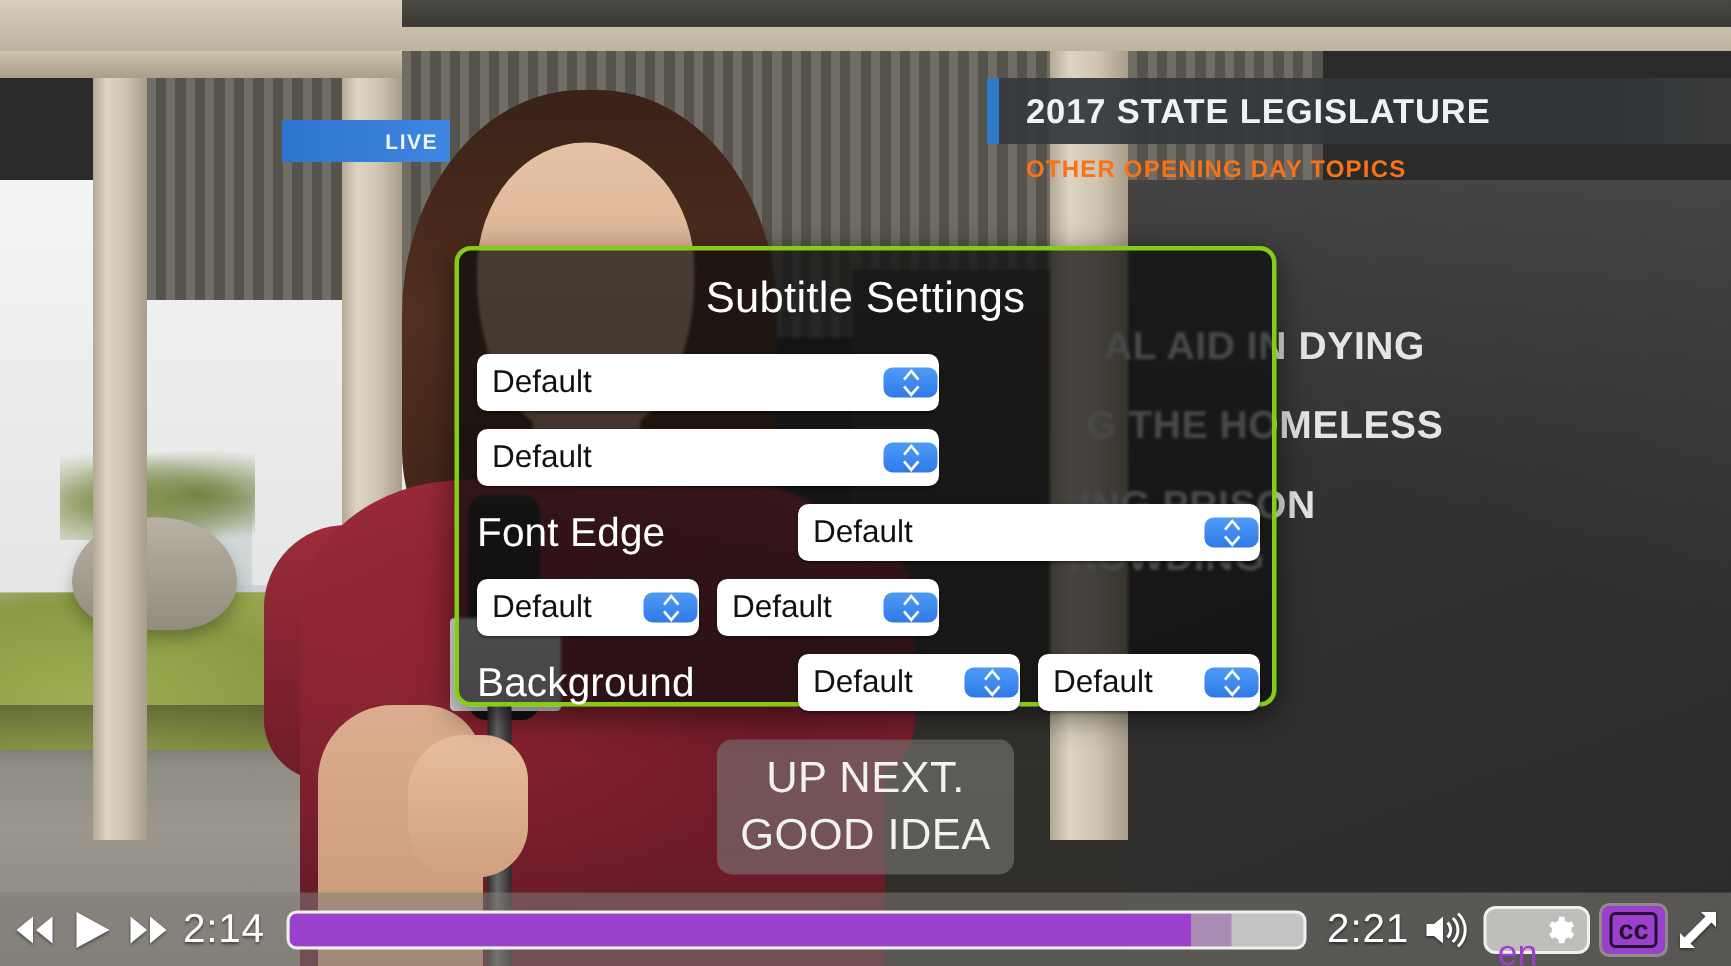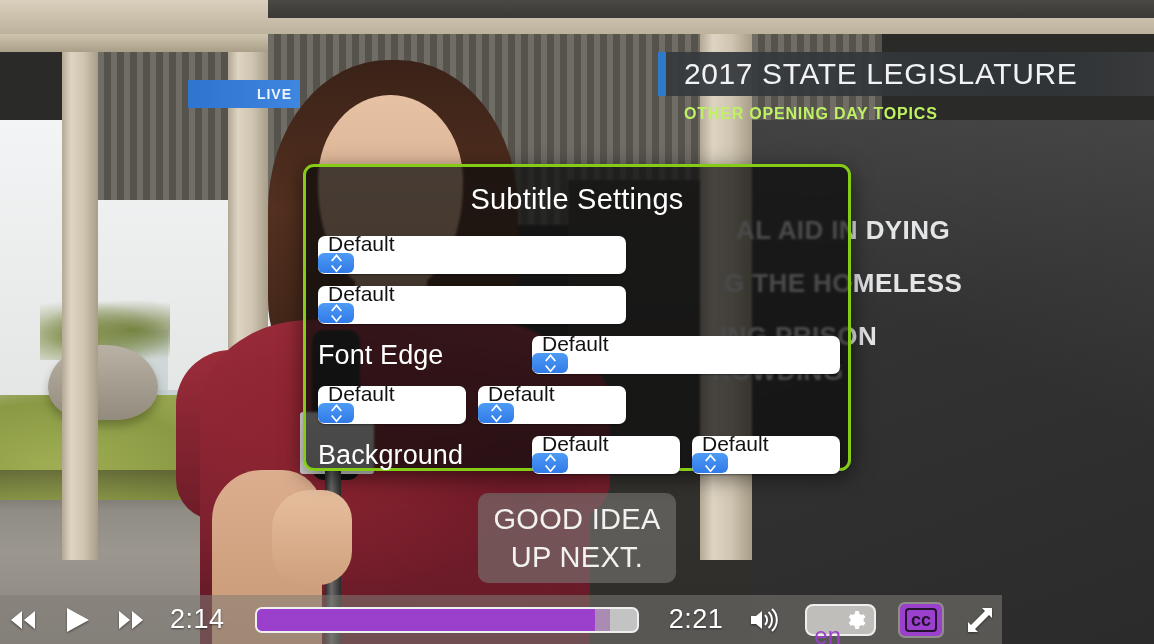--- a/index.html
+++ b/index.html
@@ -192,7 +192,7 @@
     position: absolute; left: 0; top: 0; width: 8px; height: 44px; background: #2f79c9;
   }
   .chyron-title {
-    color: #f0f2f4; font-weight: normal; font-size: 30px;
+    color: #f0f2f4; font-weight: bold; font-size: 23px;
     letter-spacing: .6px; margin-left: 26px;
   }
   .chyron-sub {

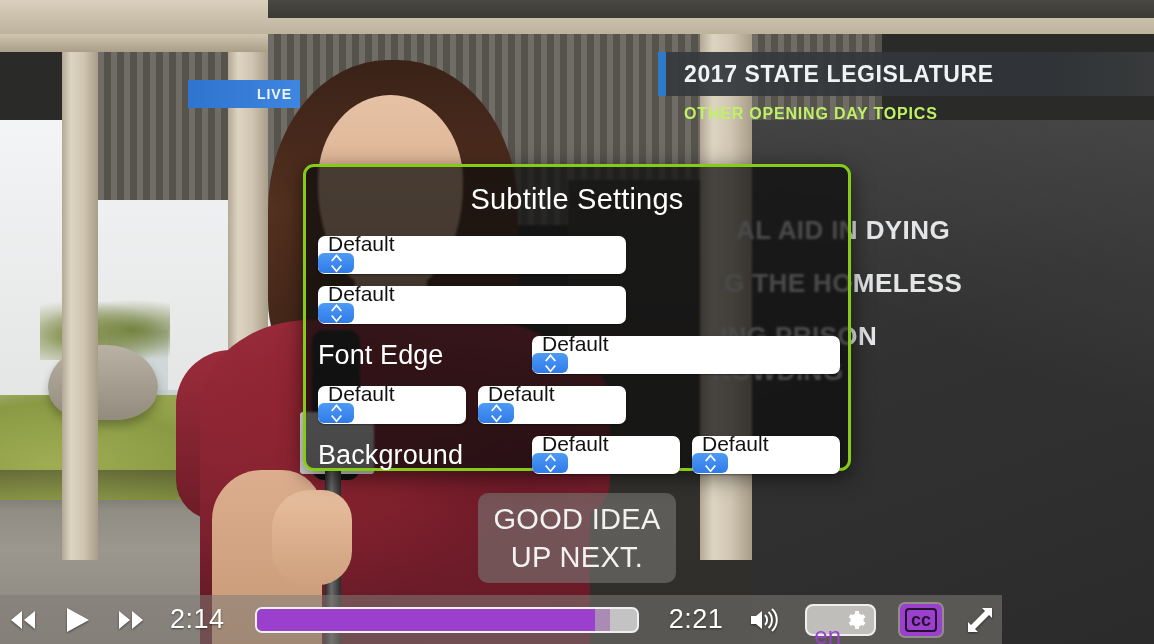--- a/index.html
+++ b/index.html
@@ -196,7 +196,7 @@
     letter-spacing: .6px; margin-left: 26px;
   }
   .chyron-sub {
-    color: #bef264; font-weight: bold; font-size: 16px;
+    color: #f97316; font-weight: bold; font-size: 16px;
     letter-spacing: .8px; margin: 9px 0 0 26px;
   }
 

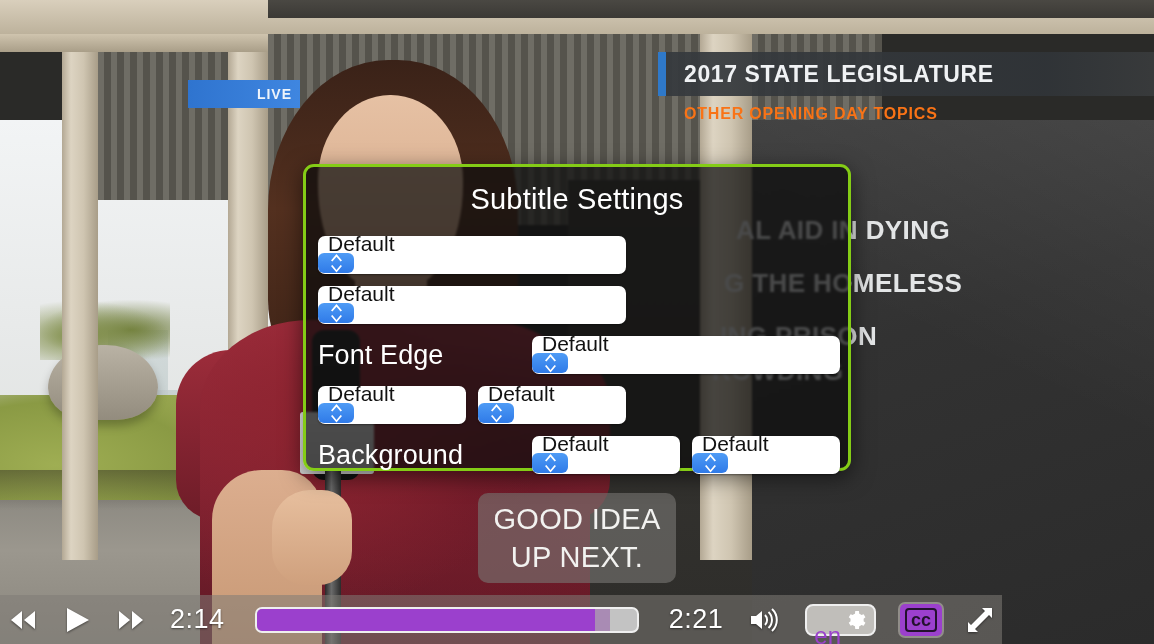--- a/index.html
+++ b/index.html
@@ -249,13 +249,12 @@
   .combos { display: flex; gap: 12px; align-items: center; }
 
   .combo {
-    display: flex; align-items: flex-start;
+    display: flex; align-items: center;
     background: #ffffff;
     border-radius: 7px;
     height: 38px;
     overflow: hidden;
     box-shadow: 0 1px 2px rgba(0,0,0,.4);
-    flex-direction: column;
   }
   .combo-wide { width: 308px; }
   .combo-half { width: 148px; }

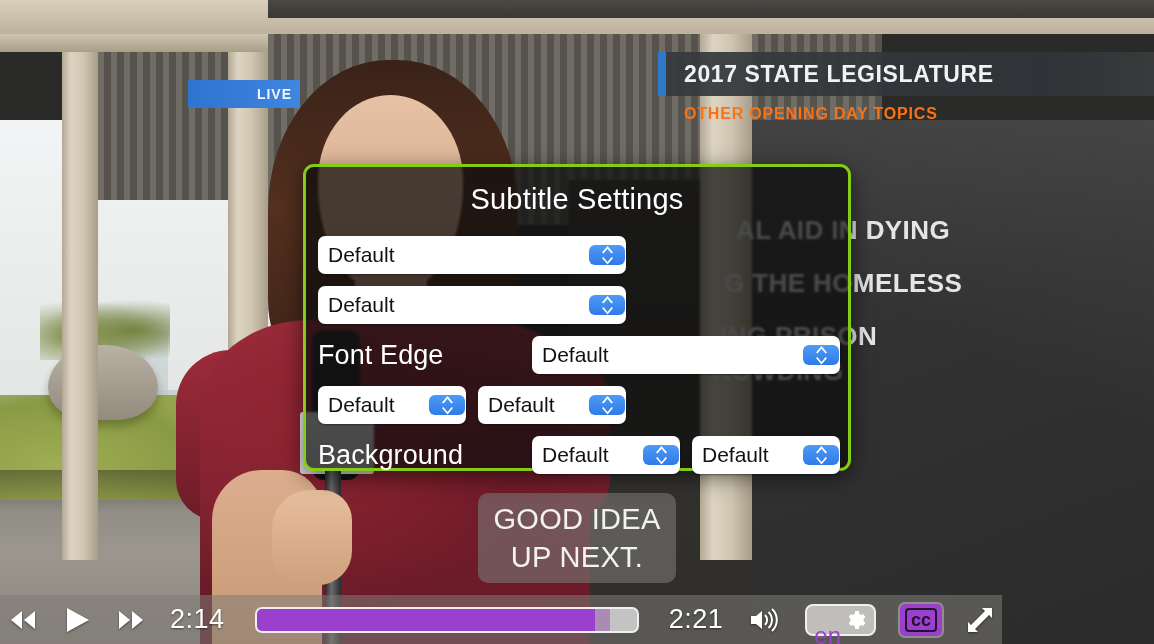--- a/index.html
+++ b/index.html
@@ -395,8 +395,8 @@
   </div>
 
   <div class="upnext">
+    <div>UP NEXT.</div>
     <div>GOOD IDEA</div>
-    <div>UP NEXT.</div>
   </div>
 
   <div class="dialog">

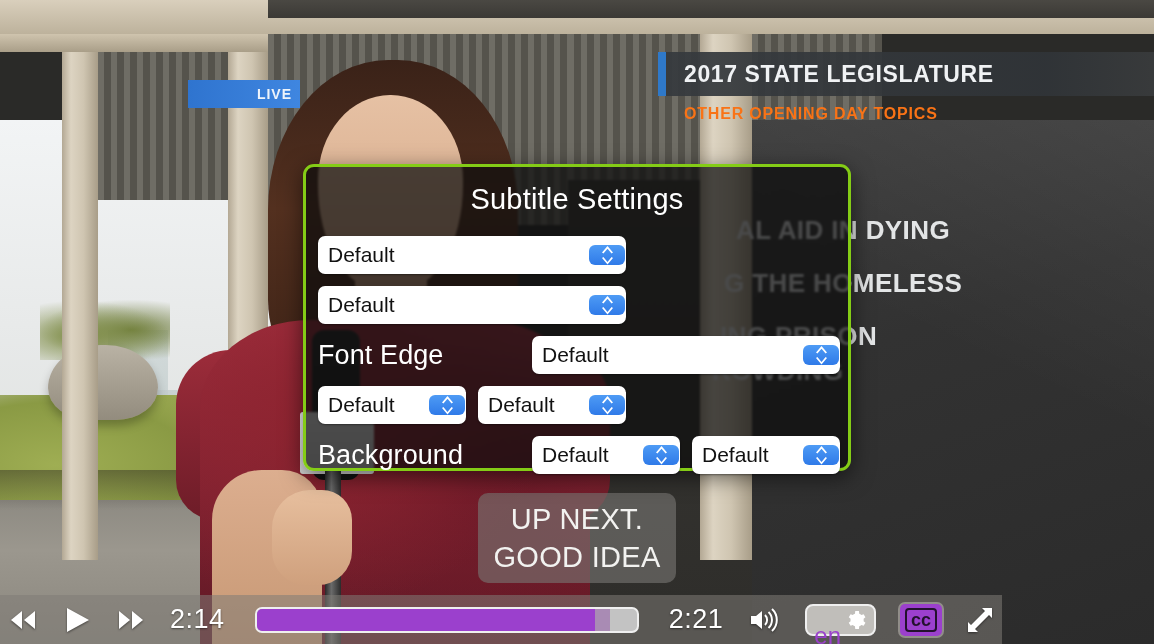--- a/index.html
+++ b/index.html
@@ -277,10 +277,10 @@
 
   
   .controls {
-    position: absolute; left: 0; bottom: 0; width: 1002px; height: 49px;
+    position: absolute; left: 0; bottom: 0; width: 1154px; height: 49px;
     background: rgba(128,124,118,.55);
     display: flex; align-items: center;
-    padding: 0 8px; box-sizing: border-box; gap: 24px;
+    padding: 0 8px; box-sizing: border-box; gap: 8px;
   }
   .ctrl-icon {
     display: flex; align-items: center; justify-content: center;

